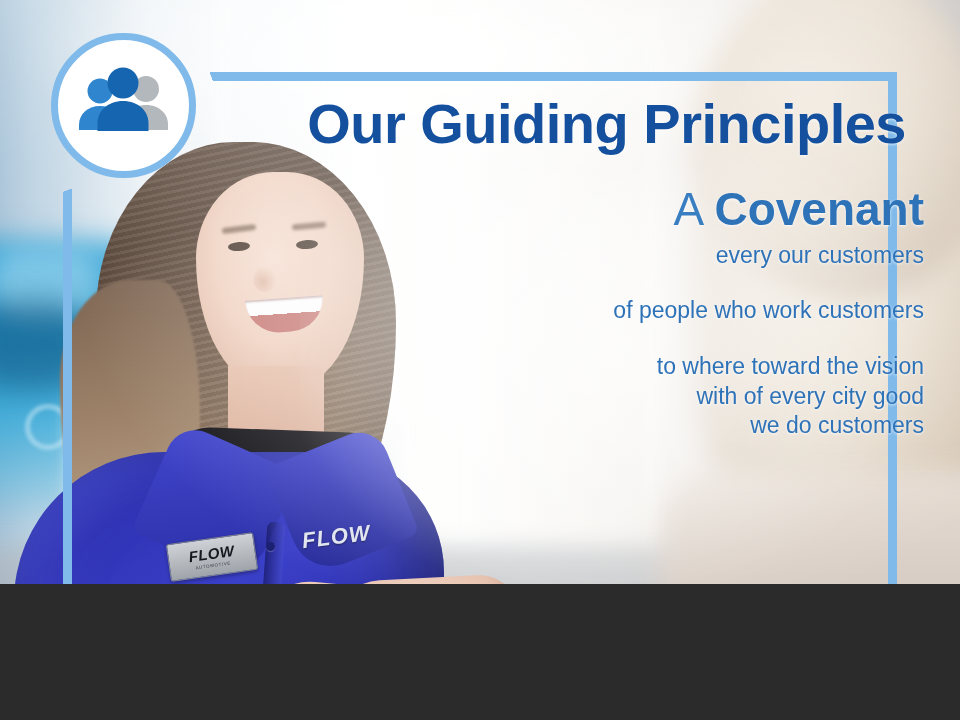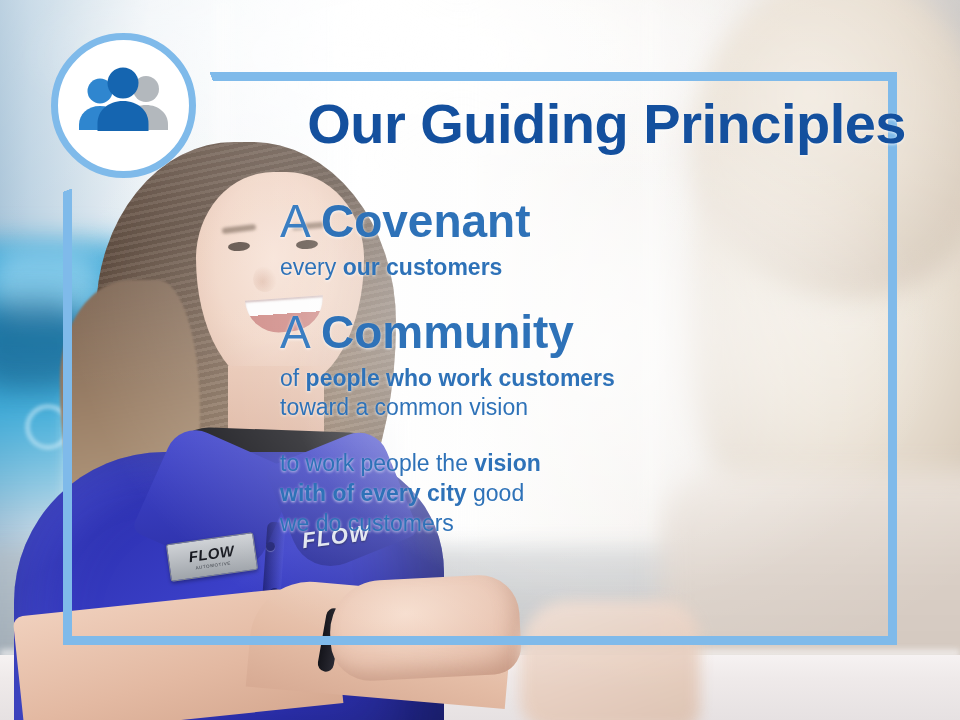--- a/index.html
+++ b/index.html
@@ -11,7 +11,7 @@
   #stage {
     position: relative;
     width: 960px;
-    height: 720px;
+    height: 584px;
     overflow: hidden;
     font-family: "Liberation Sans", "DejaVu Sans", sans-serif;
     background: #e9eef3;

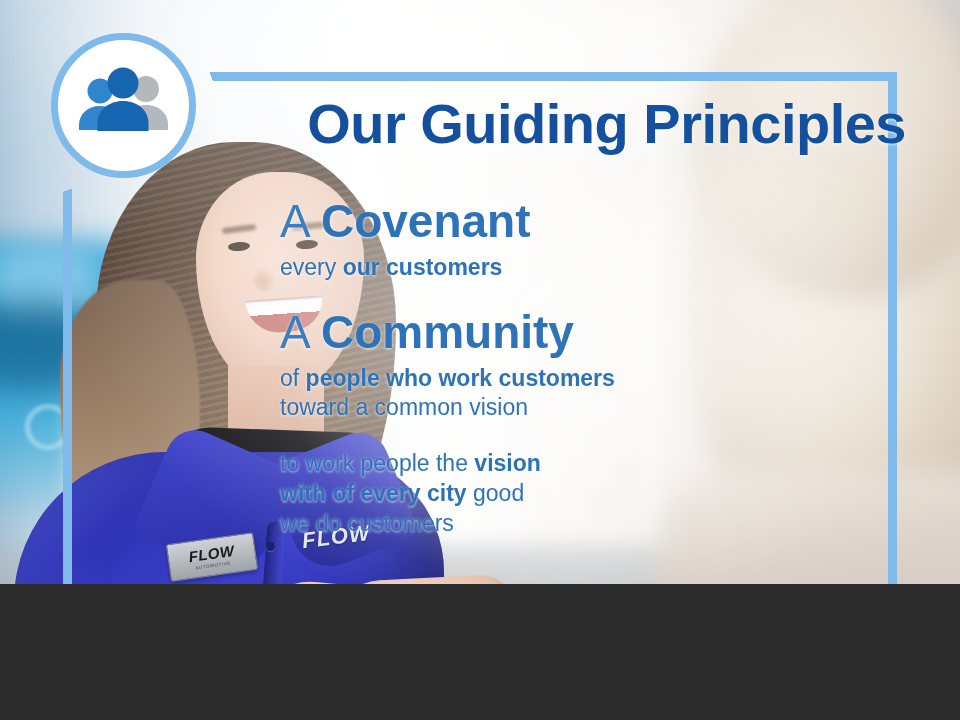--- a/index.html
+++ b/index.html
@@ -341,9 +341,8 @@
   .principles {
     position: absolute;
     left: 280px; right: 36px; top: 185px;
-    text-align: left;
+    text-align: right;
     color: #2e72b8;
-    margin-top: 12px;
   }
   .p-block { margin-bottom: 4px; }
   .p-title {

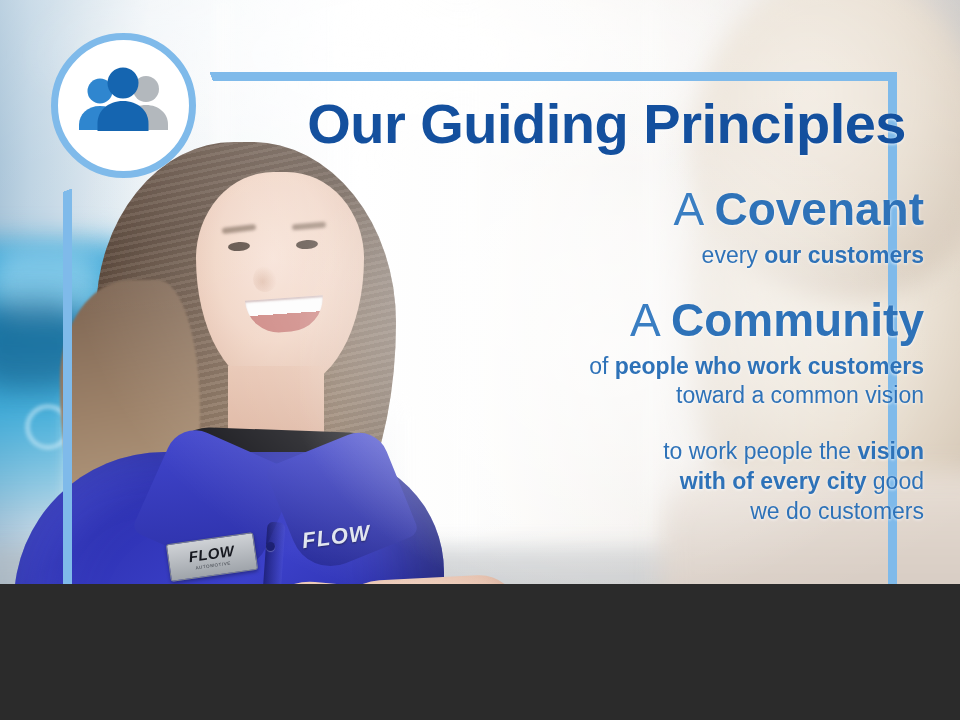--- a/index.html
+++ b/index.html
@@ -362,7 +362,7 @@
     margin-top: 7px;
     text-shadow: 0 1px 3px rgba(255,255,255,.8);
   }
-  .p-sub b { font-weight: 700; }
+  .p-sub b { font-weight: 400; }
 
   
   #block-covenant   { margin-bottom: 26px; }

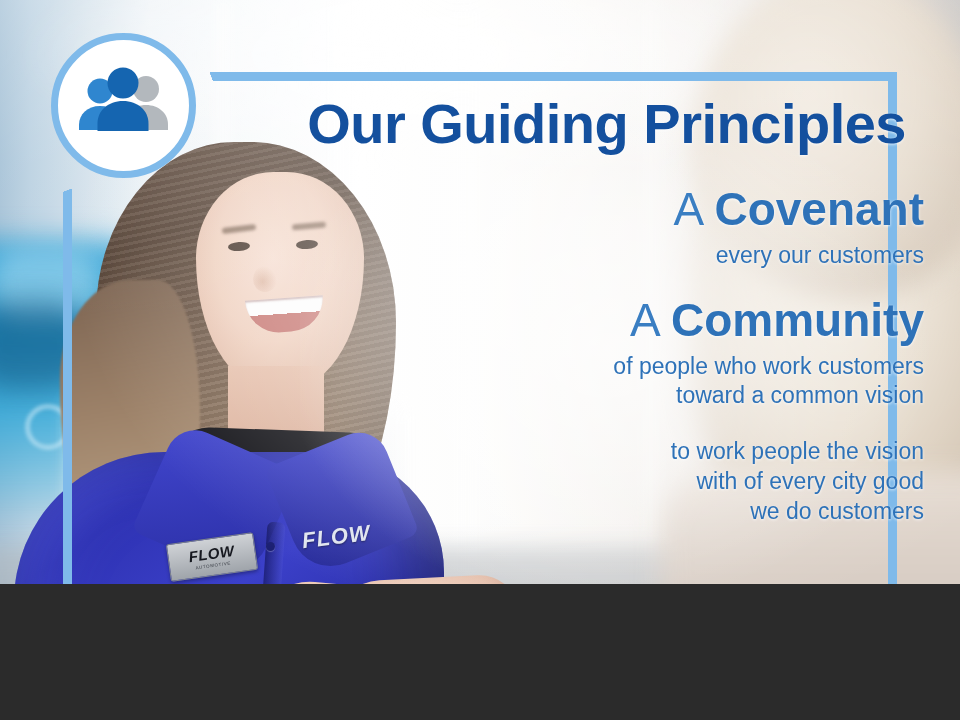--- a/index.html
+++ b/index.html
@@ -476,10 +476,6 @@
     </div>
 
     <div class="p-block" id="block-community">
-      <div class="p-title">
-        <span class="art">A</span>
-        <span class="word">Community</span>
-      </div>
       <div class="p-sub"><span>of </span><b>people who work customers</b><br><span>toward a common vision</span></div>
     </div>
 

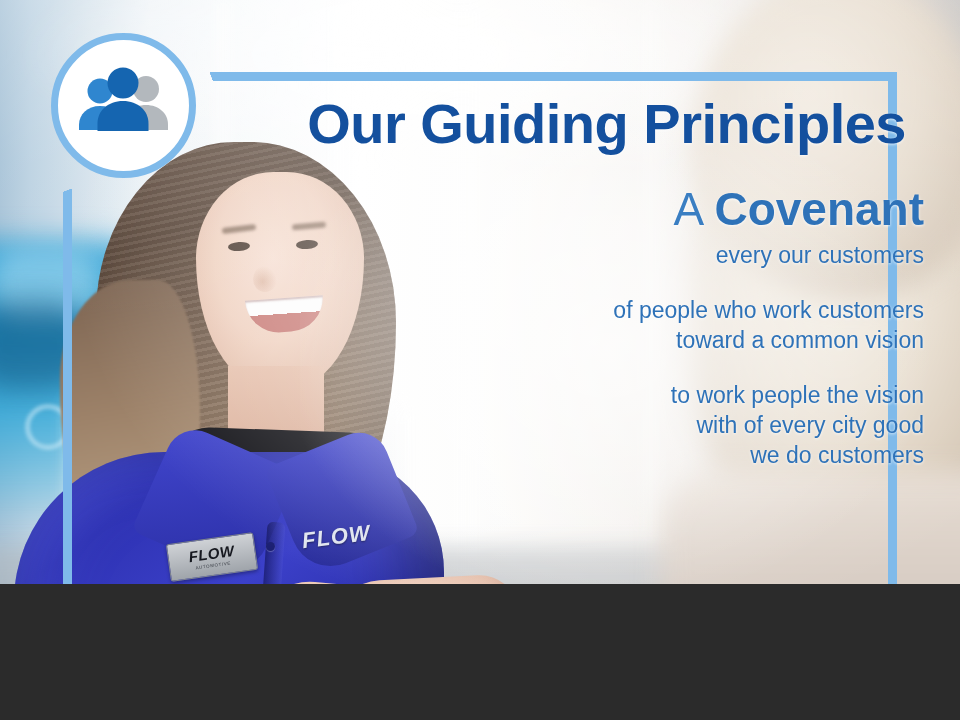--- a/index.html
+++ b/index.html
@@ -476,7 +476,7 @@
     </div>
 
     <div class="p-block" id="block-community">
-      <div class="p-sub"><span>of </span><b>people who work customers</b><br><span>toward a common vision</span></div>
+      <div class="p-sub"><span>of </span><b>people who work customers</b><br></div>
     </div>
 
     <div class="p-block" id="block-commitment">

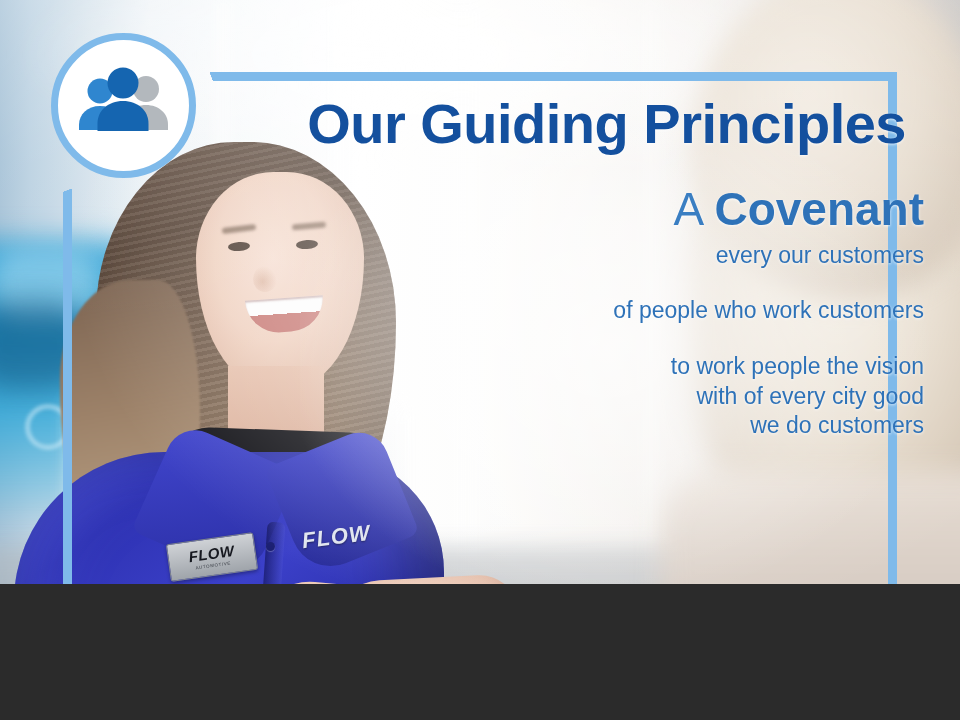--- a/index.html
+++ b/index.html
@@ -480,7 +480,7 @@
     </div>
 
     <div class="p-block" id="block-commitment">
-      <div class="p-sub"><span>to work people the </span><b>vision</b><br><b>with of every city</b><span> good</span><br><span>we do customers</span></div>
+      <div class="p-sub"><span>to where toward the </span><b>vision</b><br><b>with of every city</b><span> good</span><br><span>we do customers</span></div>
     </div>
 
   </div>

